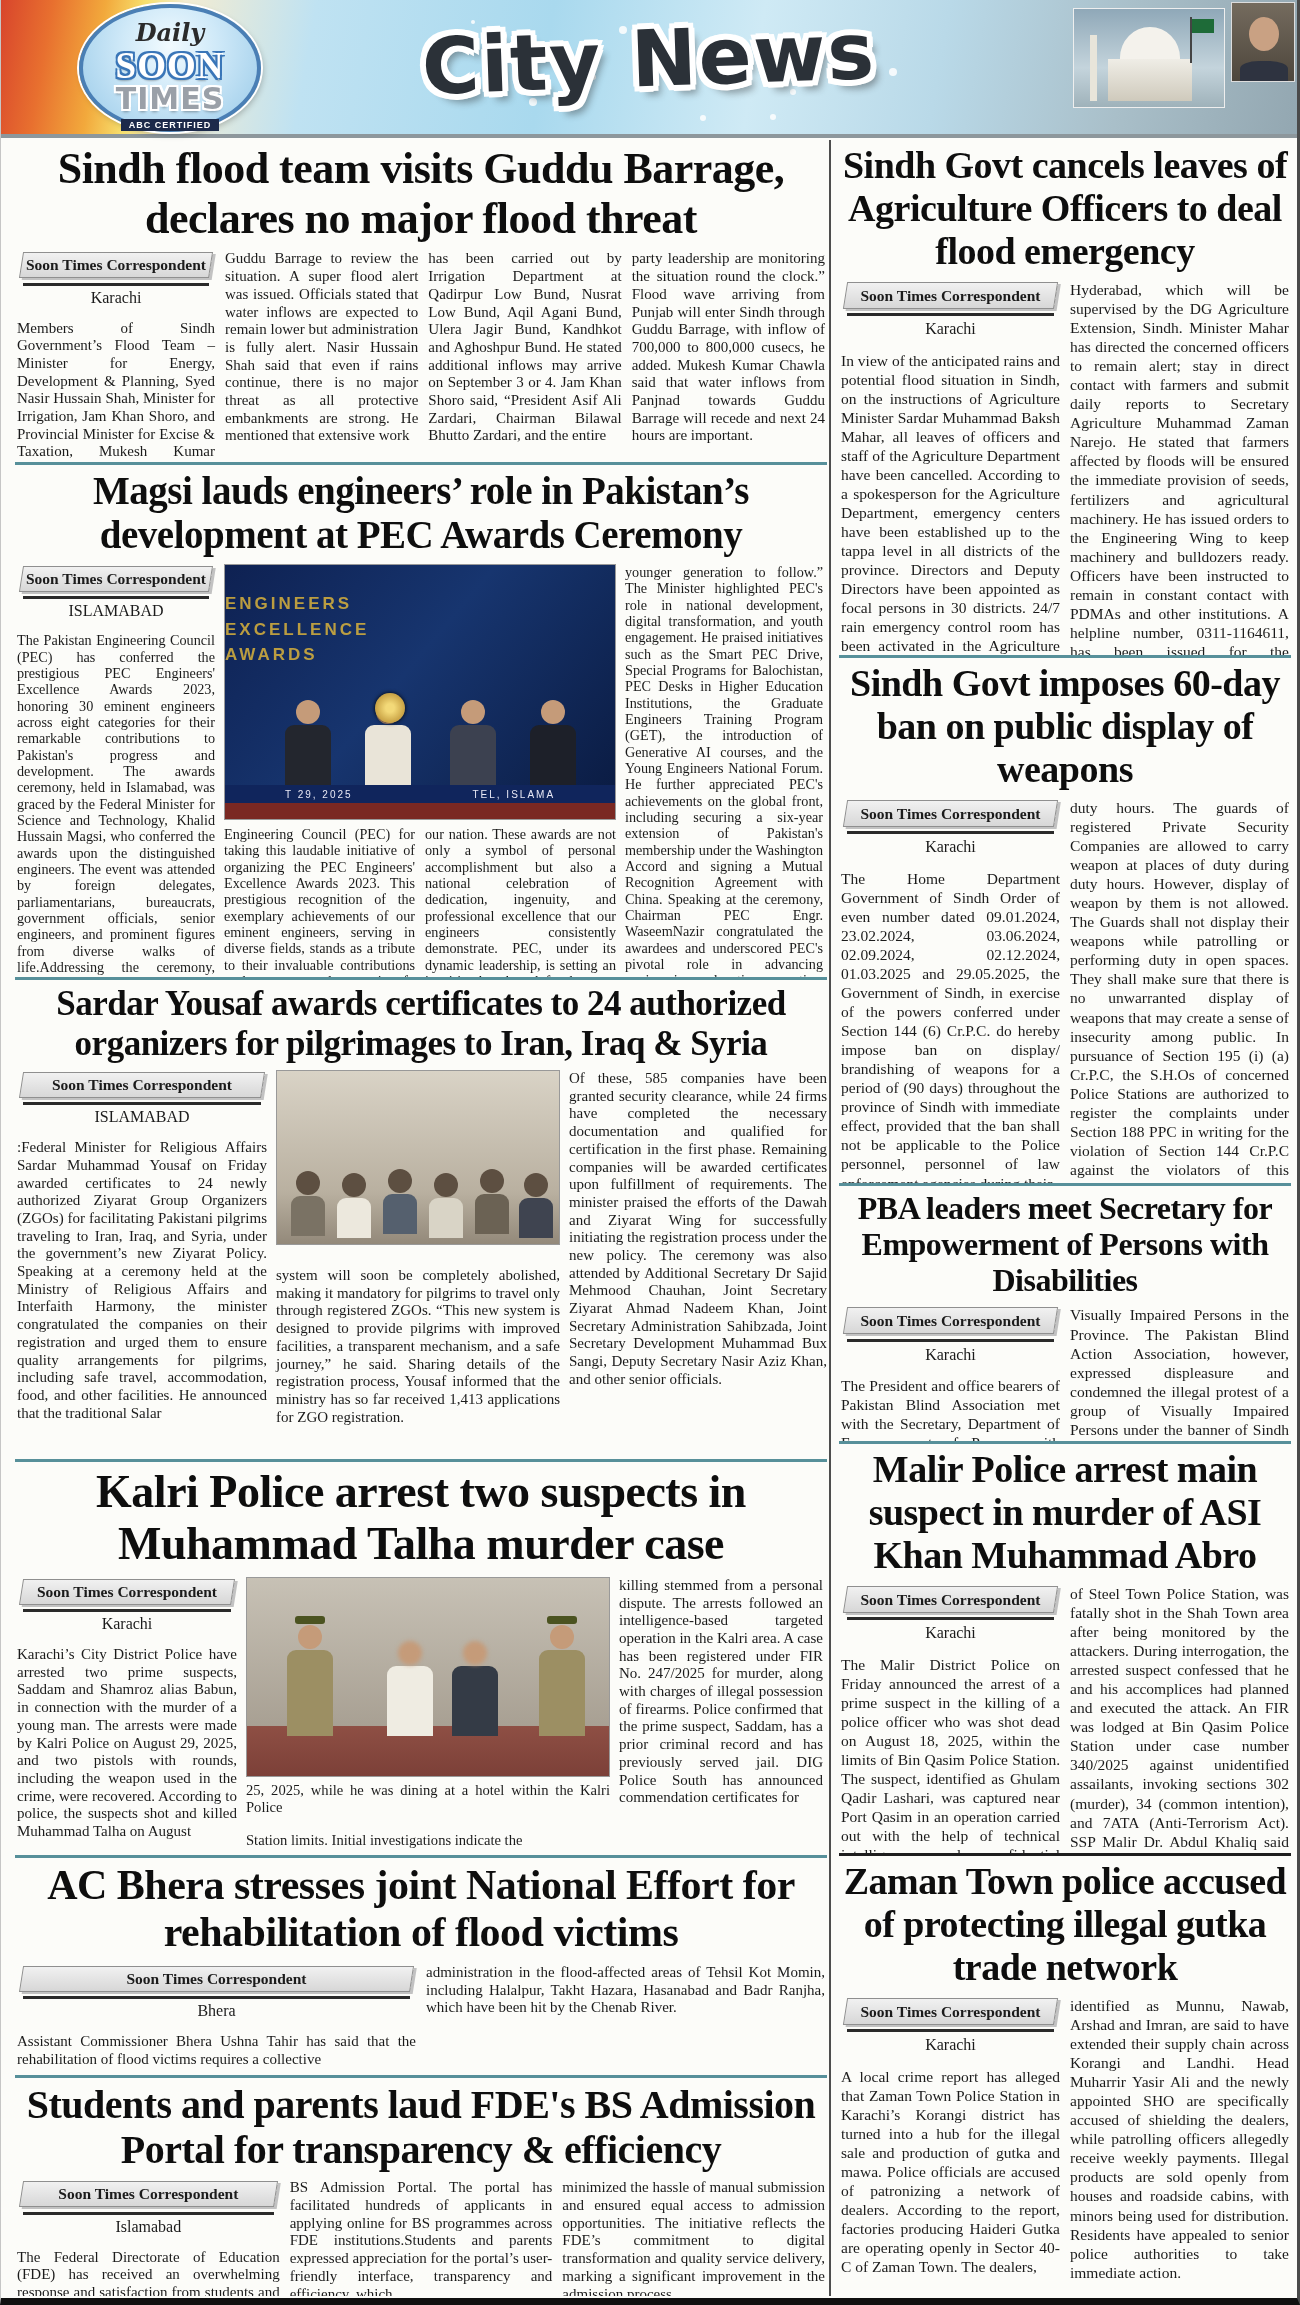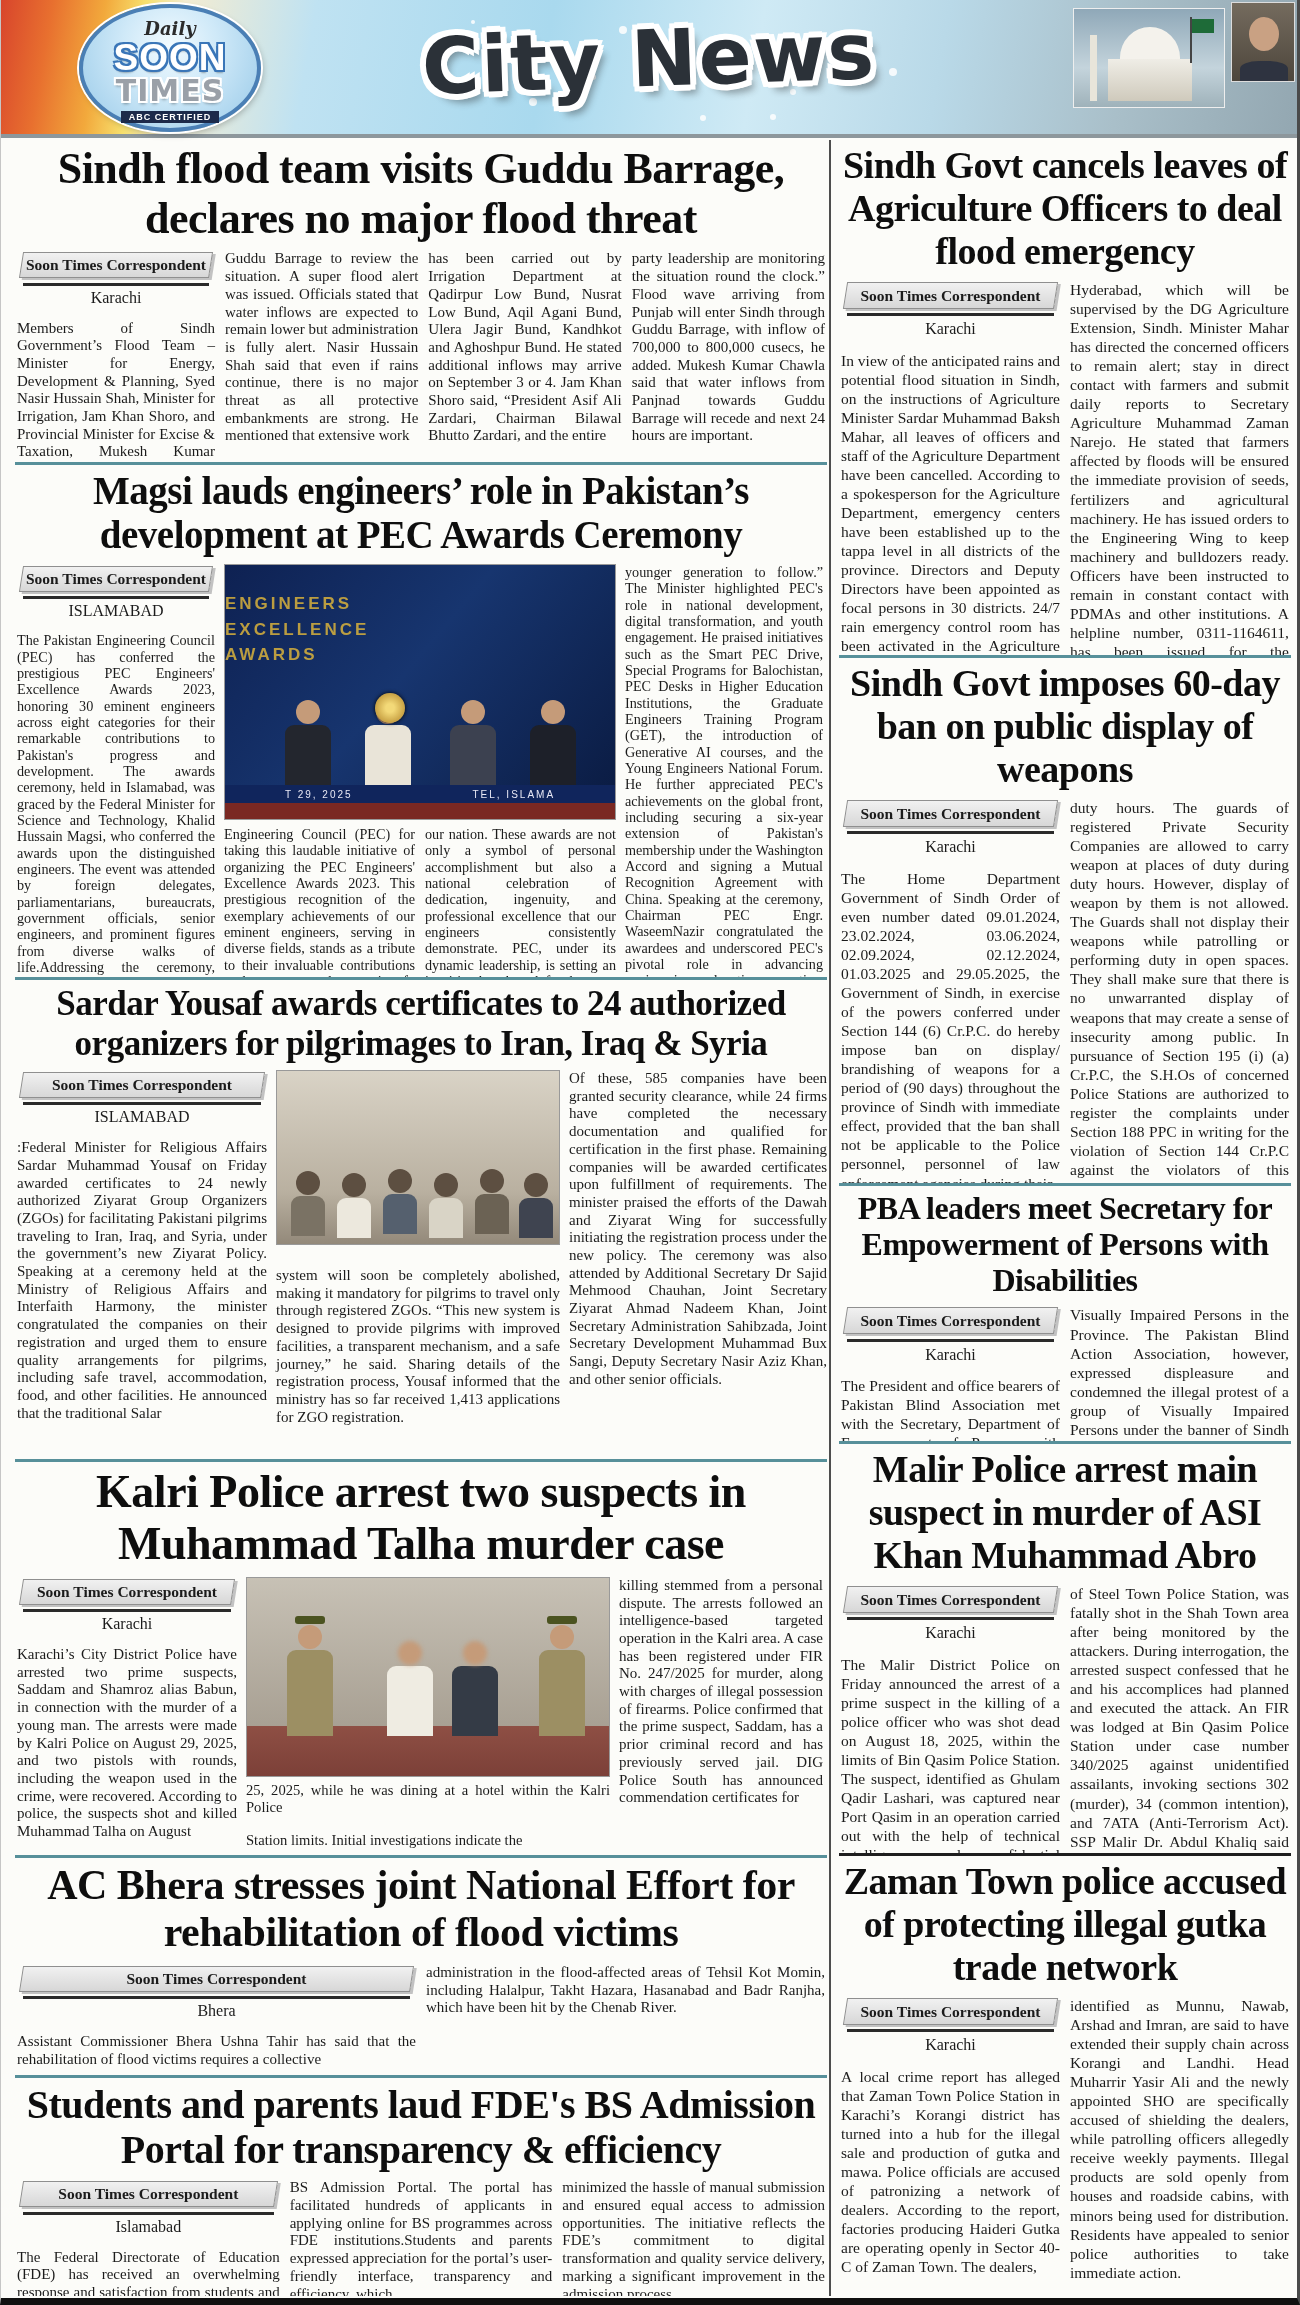--- a/index.html
+++ b/index.html
@@ -31,7 +31,7 @@
     box-shadow:0 0 0 2px #fff, 2px 3px 6px rgba(0,0,0,.25);
     text-align:center;
   }
-  .logo .daily { font-family:"DejaVu Serif",serif; font-style:italic; font-weight:bold; font-size:18px; color:#2b2b2b; margin-top:10px; }
+  .logo .daily { font-family:"DejaVu Serif",serif; font-style:italic; font-weight:bold; font-size:24px; color:#2b2b2b; margin-top:10px; }
   .logo .soon  { font-family:Liberation Sans, sans-serif; font-weight:bold; font-size:37px; line-height:1.0; color:#ffffff;
                  text-shadow:-2px -2px 0 #3a76b8,2px -2px 0 #3a76b8,-2px 2px 0 #3a76b8,2px 2px 0 #3a76b8,0 3px 2px rgba(0,0,0,.3); letter-spacing:1px;}
   .logo .times { font-family:"DejaVu Sans",sans-serif; font-weight:bold; font-size:30px; line-height:1.0; color:#9aa0a8;

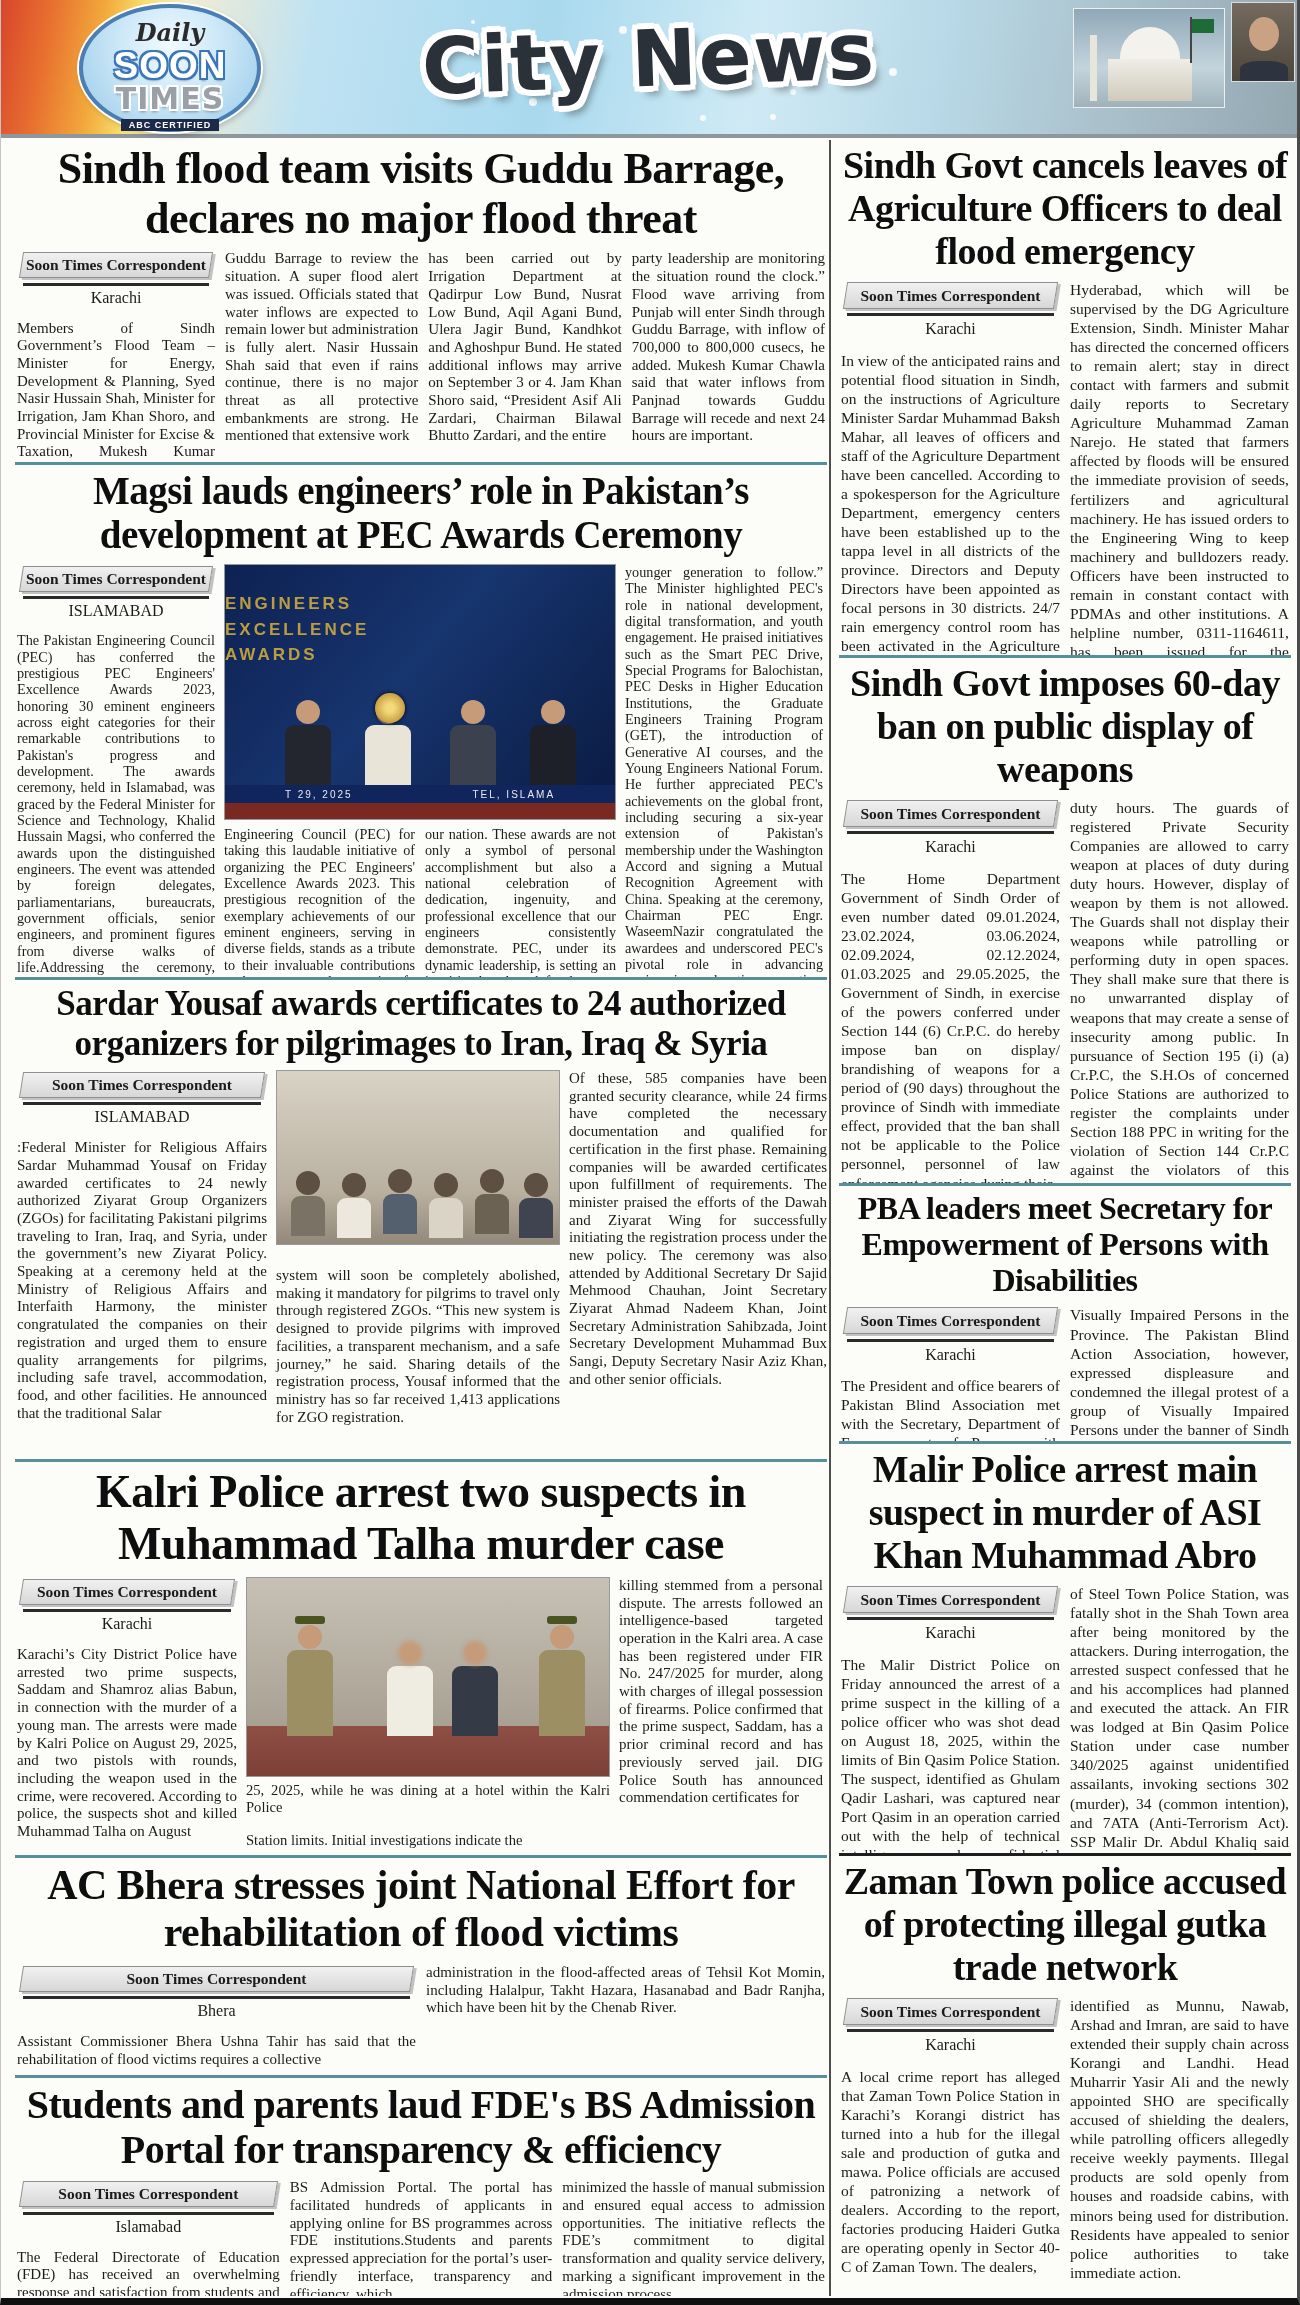--- a/index.html
+++ b/index.html
@@ -32,7 +32,7 @@
     text-align:center;
   }
   .logo .daily { font-family:"DejaVu Serif",serif; font-style:italic; font-weight:bold; font-size:24px; color:#2b2b2b; margin-top:10px; }
-  .logo .soon  { font-family:Liberation Sans, sans-serif; font-weight:bold; font-size:37px; line-height:1.0; color:#ffffff;
+  .logo .soon  { font-family:Liberation Serif, serif; font-weight:bold; font-size:37px; line-height:1.0; color:#ffffff;
                  text-shadow:-2px -2px 0 #3a76b8,2px -2px 0 #3a76b8,-2px 2px 0 #3a76b8,2px 2px 0 #3a76b8,0 3px 2px rgba(0,0,0,.3); letter-spacing:1px;}
   .logo .times { font-family:"DejaVu Sans",sans-serif; font-weight:bold; font-size:30px; line-height:1.0; color:#9aa0a8;
                  text-shadow:-2px -2px 0 #fff,2px -2px 0 #fff,-2px 2px 0 #fff,2px 2px 0 #fff,0 3px 3px rgba(0,0,0,.35); letter-spacing:1px;}

